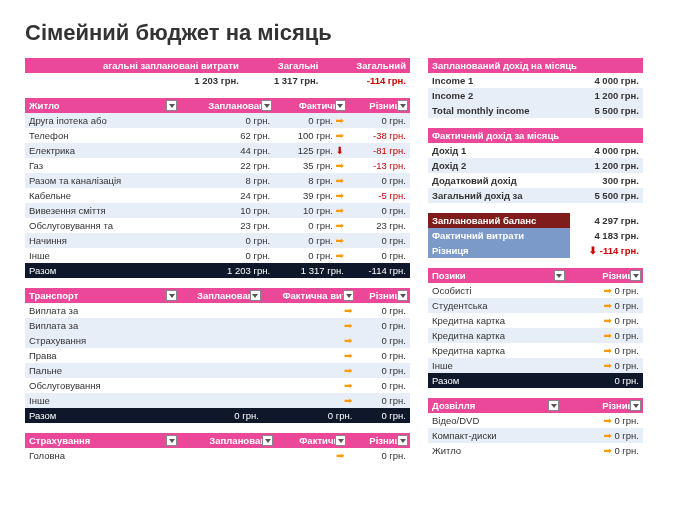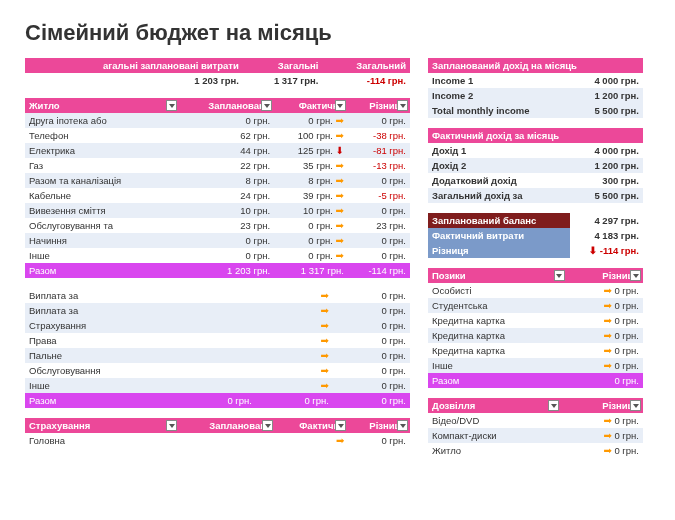--- a/index.html
+++ b/index.html
@@ -11,7 +11,7 @@
 table{width:100%;border-collapse:collapse;margin-bottom:10px}
 td,th{padding:2px 4px;text-align:left;font-size:9.5px;color:#333;white-space:nowrap;overflow:hidden}
 .hdr td,.hdr th{background:#ec4899;color:#fff;font-weight:bold;position:relative}
-.hdr2 td,.hdr2 th{background:#d946ef;color:#fff;font-weight:normal;position:relative}
+.hdr2 td,.hdr2 th{background:#0f172a;color:#fff;font-weight:normal;position:relative}
 tr.alt td{background:#e8eef7}
 tr.norm td{background:#fff}
 .r{text-align:right}

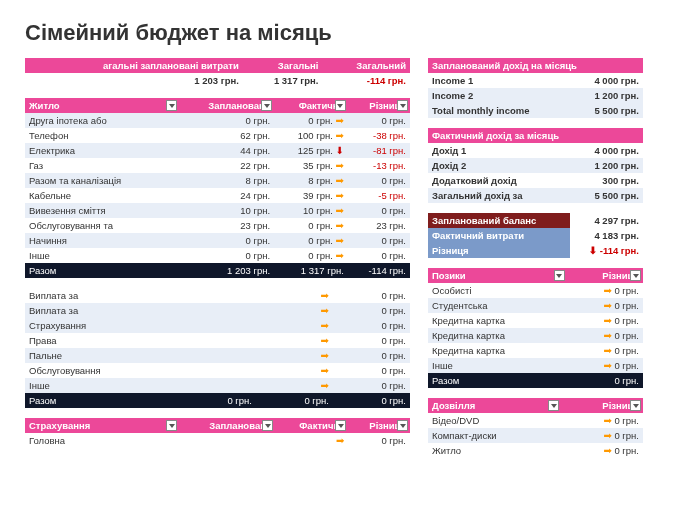--- a/index.html
+++ b/index.html
@@ -126,6 +126,12 @@
       </table>
 <table id="transport">
         <tbody>
+          <tr class="hdr">
+            <th>Транспорт<span class="dd"></span></th>
+            <th class="r">Запланована<span class="dd"></span></th>
+            <th class="r">Фактична витр<span class="dd"></span></th>
+            <th class="r">Різниця<span class="dd"></span></th>
+          </tr>
           <tr class="norm">
             <td class="cell-lbl">Виплата за</td>
             <td class="r"></td>

